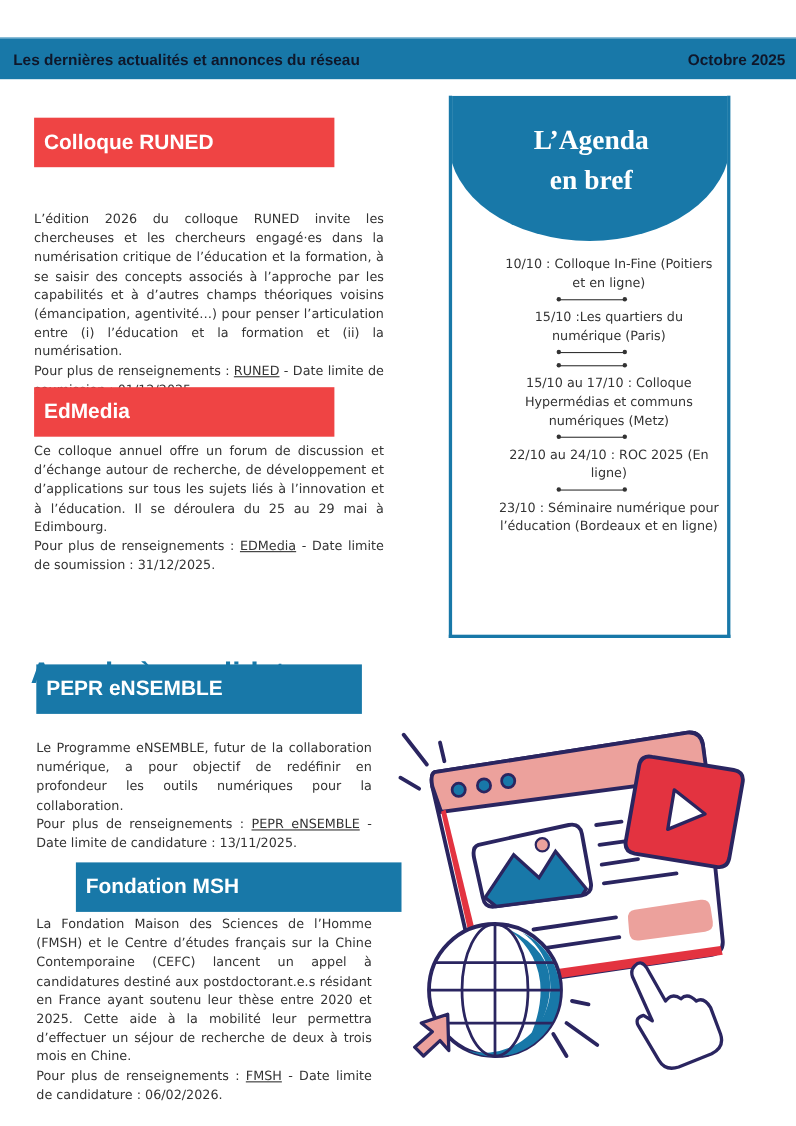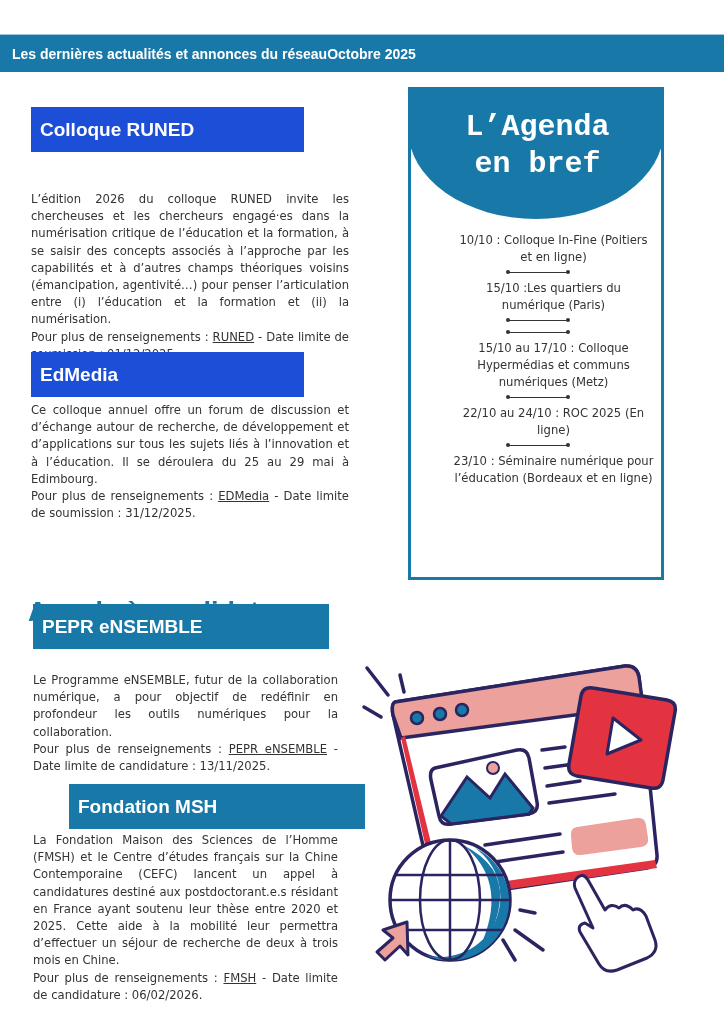--- a/index.html
+++ b/index.html
@@ -9,8 +9,8 @@
   .topbar {
     position: absolute; left: 0; top: 34px; width: 724px; height: 38px;
     background: #1878a8; border-top: 1px solid #9cc8e0;
-    display: flex; align-items: center; justify-content: flex-start;
-    padding: 0 10px 0 12px; color: #ffffff;
+    display: flex; align-items: center; justify-content: space-between;
+    padding: 0 10px 0 12px; color: #0f172a;
     font-family: "Liberation Sans", sans-serif; font-weight: bold; font-size: 14px;
   }
 

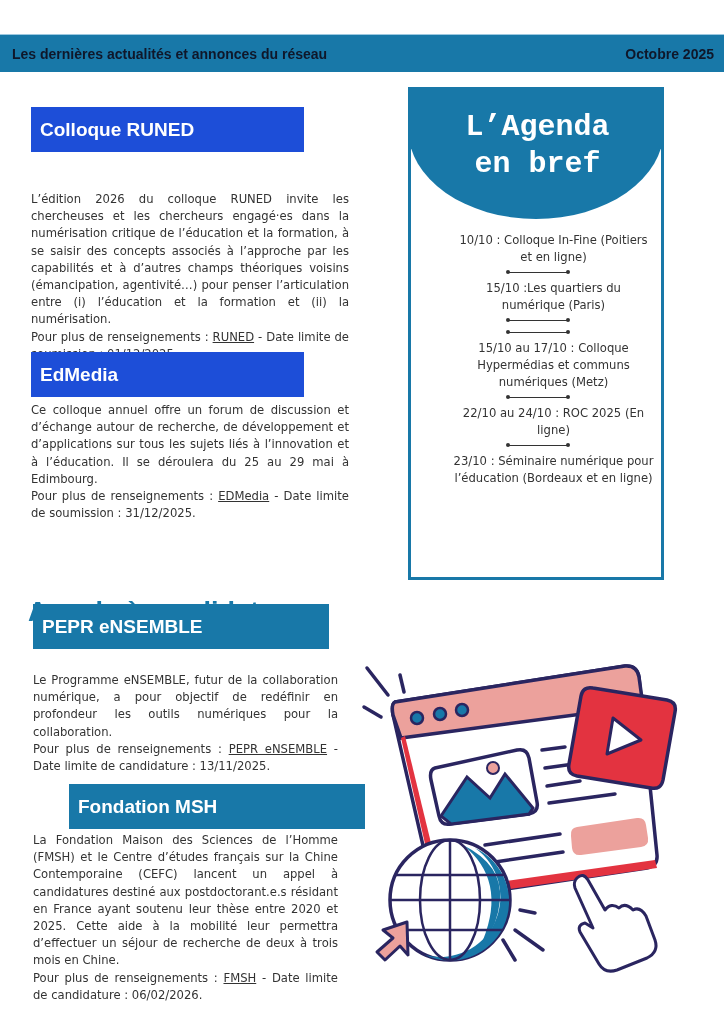--- a/index.html
+++ b/index.html
@@ -19,7 +19,7 @@
     font-family: "Liberation Sans", sans-serif; font-weight: bold; font-size: 19px;
     display: flex; align-items: center; padding-left: 9px;
   }
-  .red { background: #1d4ed8; }
+  .red { background: #ef4444; }
   .blue { background: #1878a8; }
 
   .body-text {

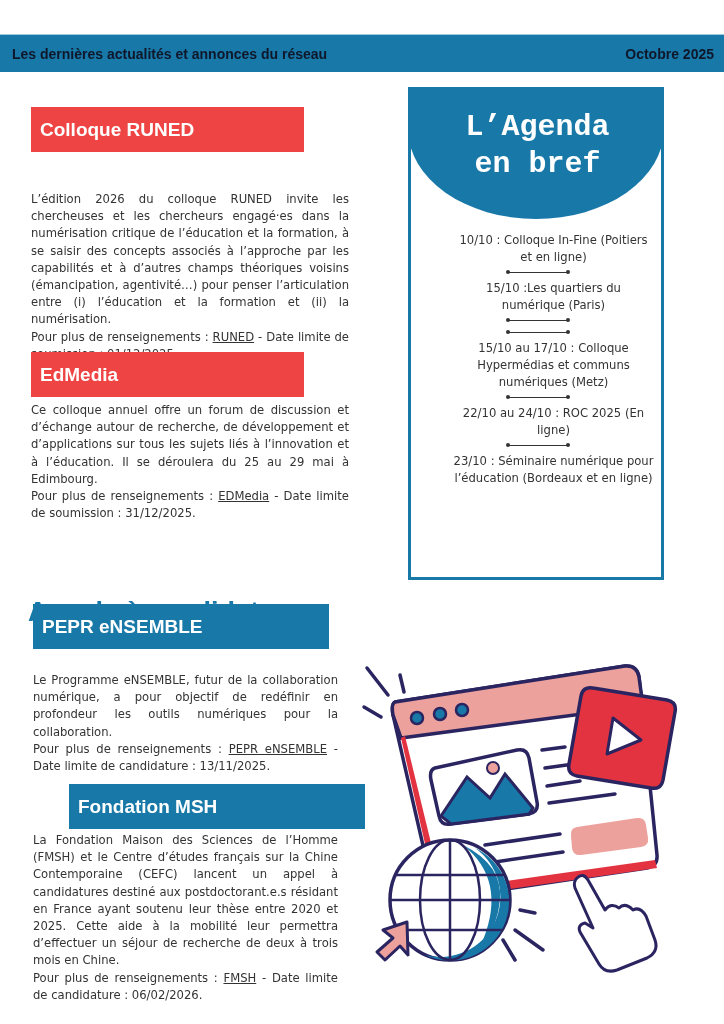--- a/index.html
+++ b/index.html
@@ -47,8 +47,8 @@
   }
   .agenda-title {
     position: absolute; left: 0; top: 22px; width: 253px; text-align: center;
-    color: #fff; font-family: Liberation Mono, monospace; font-weight: bold;
-    font-size: 30px; line-height: 37px;
+    color: #fff; font-family: Liberation Serif, serif; font-weight: bold;
+    font-size: 25px; line-height: 37px;
   }
   .agenda-list {
     position: absolute; left: 10px; top: 145px; width: 233px;

